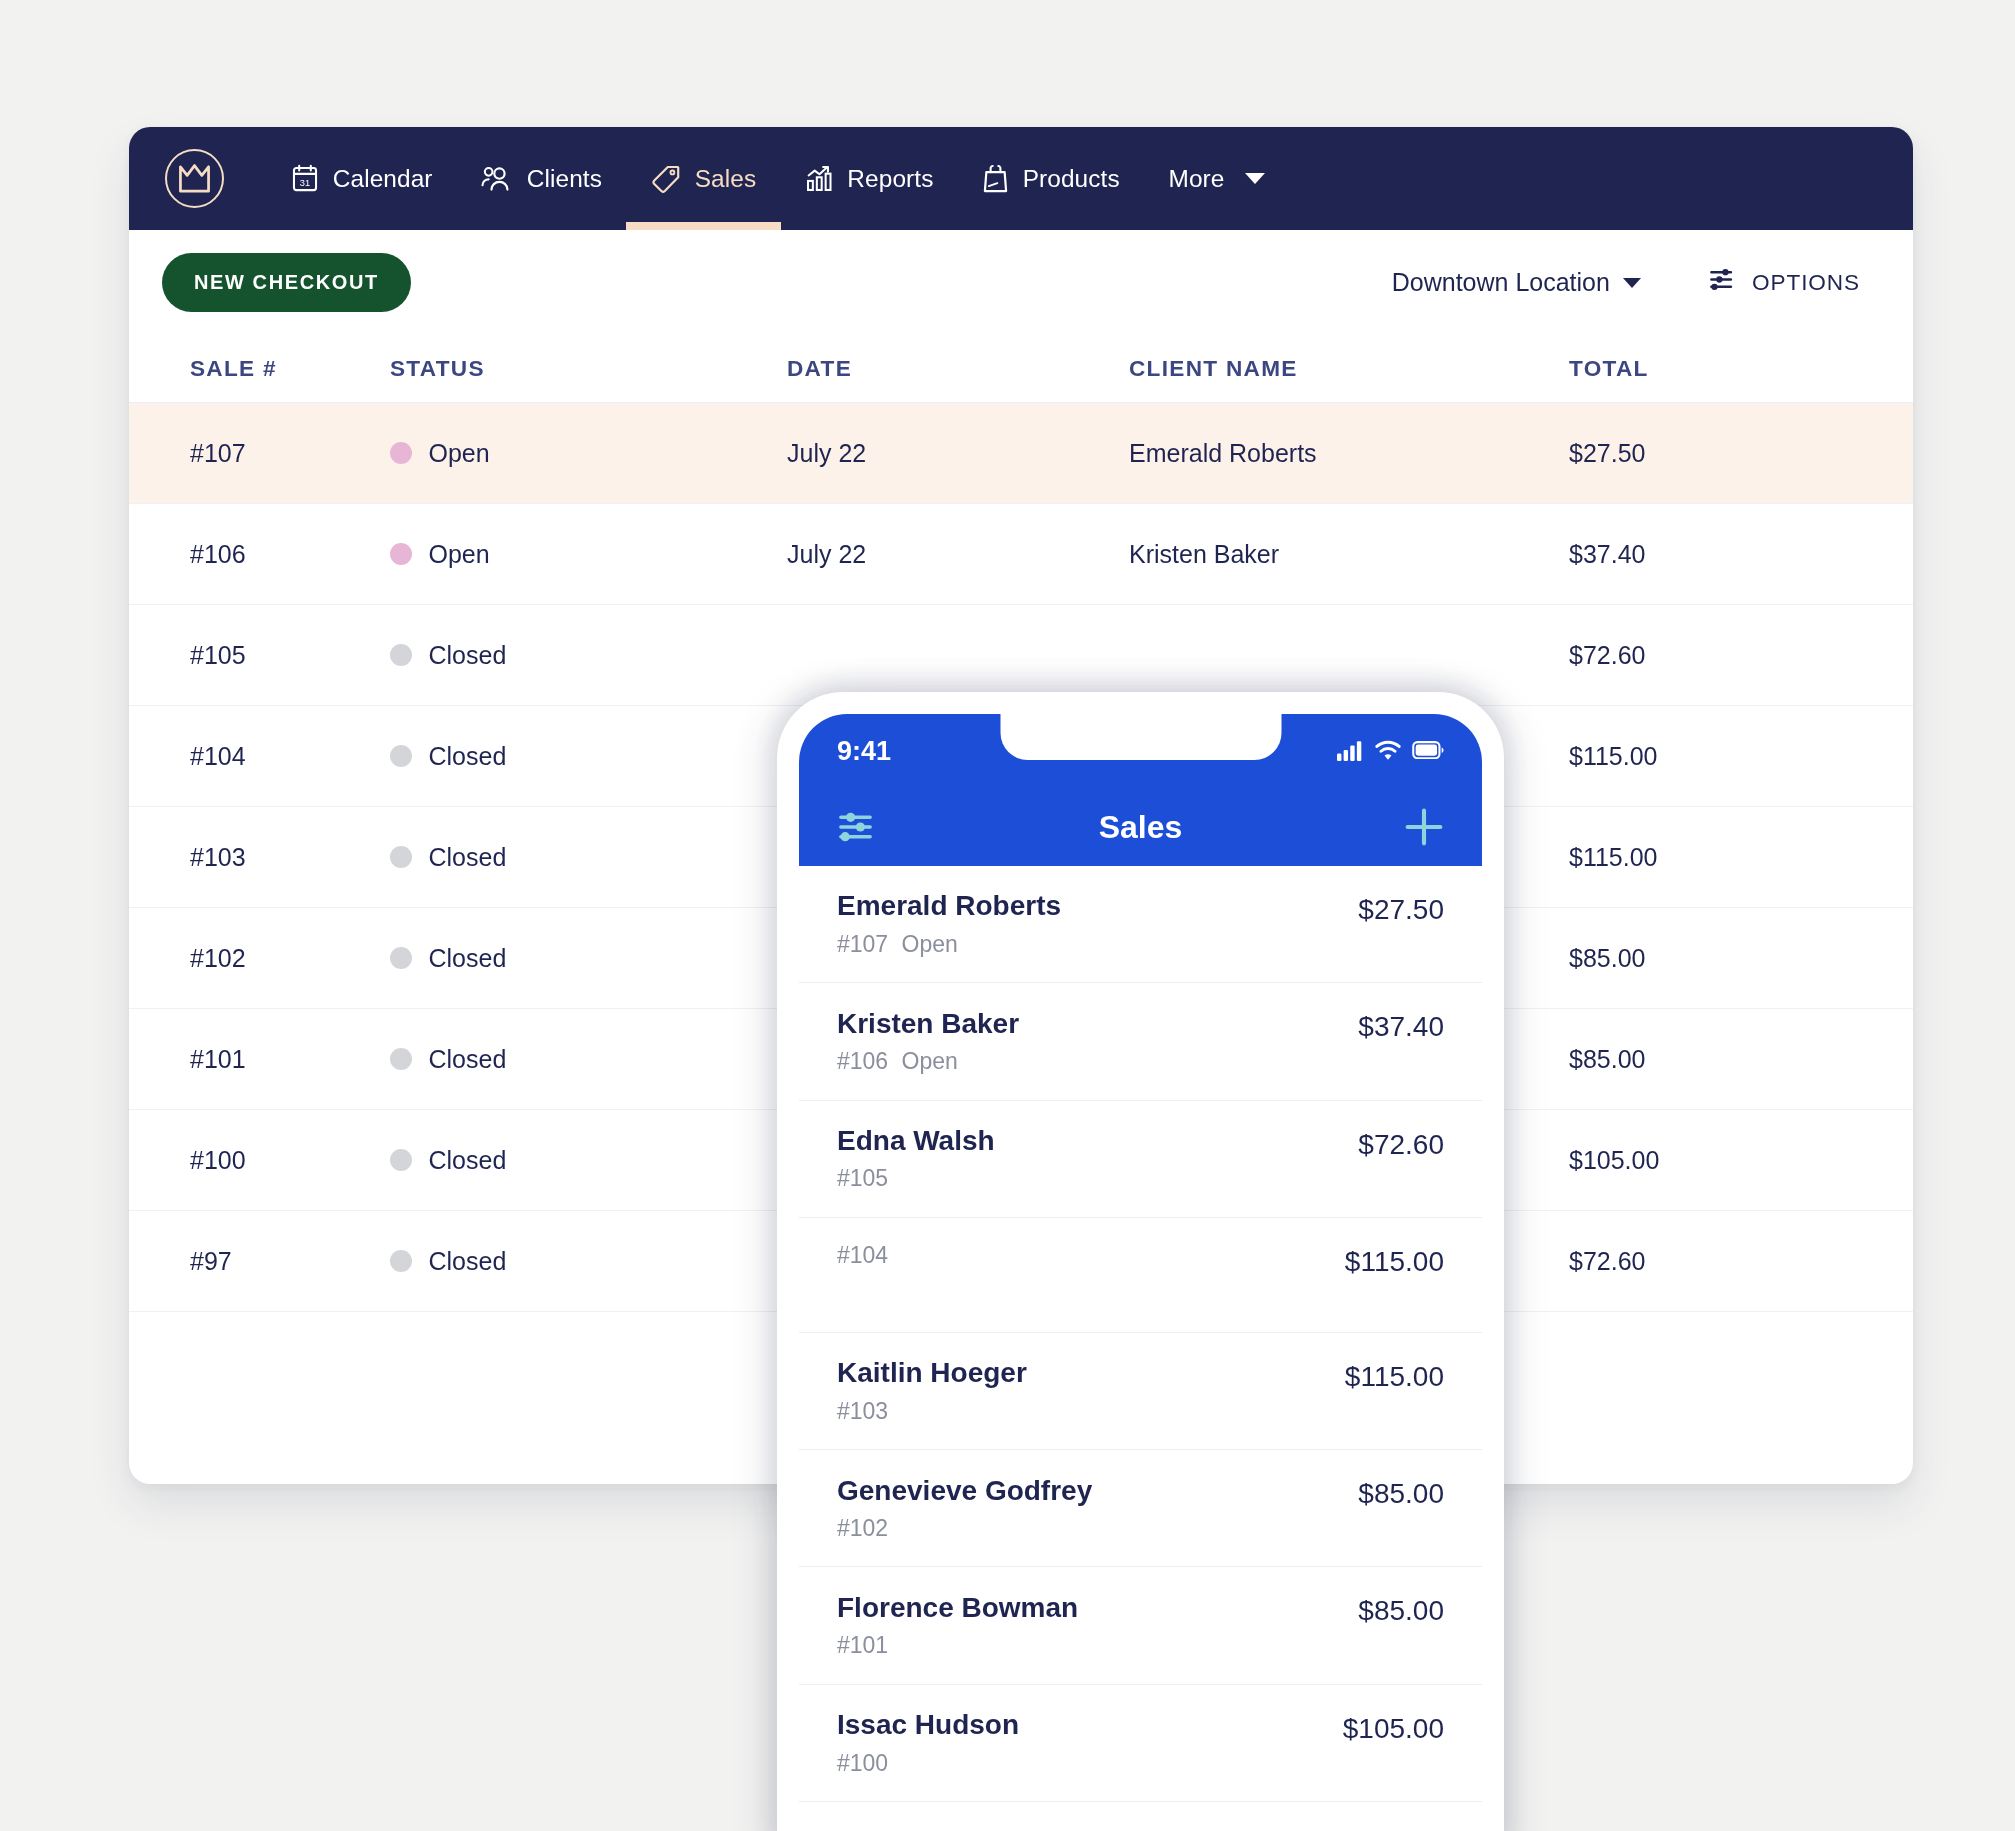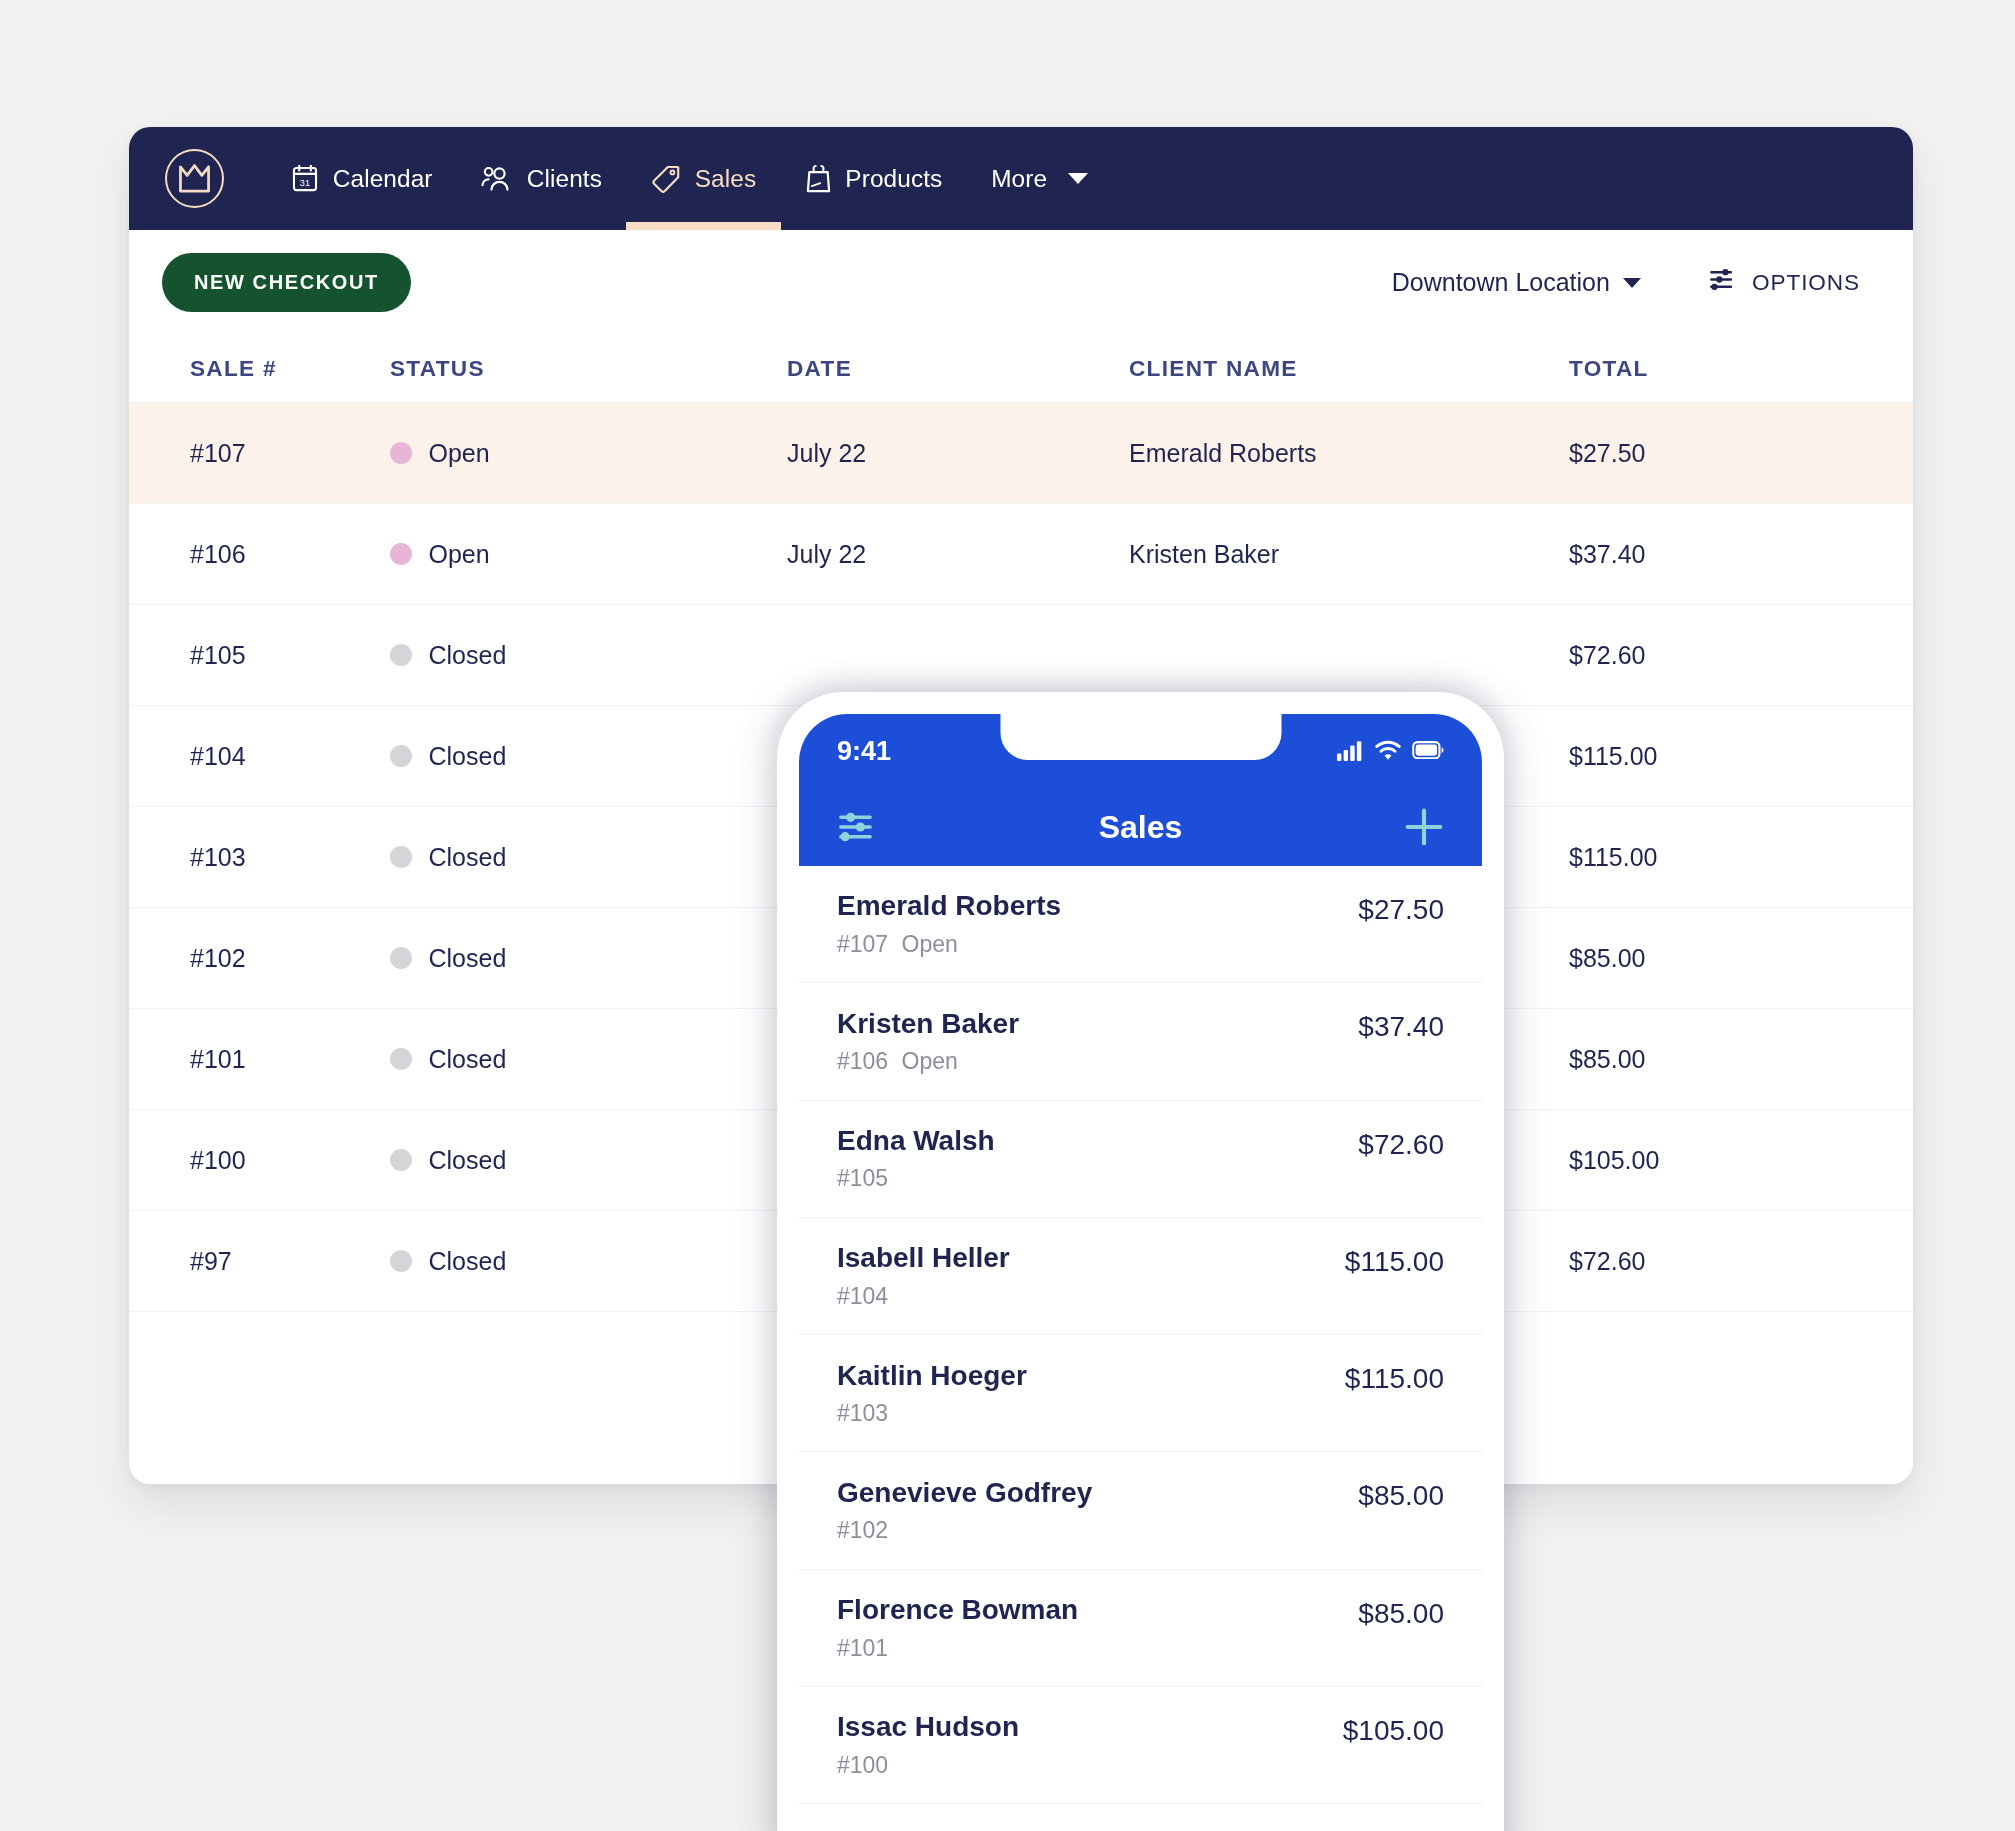--- a/index.html
+++ b/index.html
@@ -314,6 +314,18 @@
         <span>Sales</span>
       </div>
 
+      <div class="nav-item">
+        <span class="nav-ico">
+          <svg width="29" height="29" viewBox="0 0 24 24" fill="none">
+            <rect x="2.5" y="14" width="4" height="7.5" stroke="#fff" stroke-width="1.7"></rect>
+            <rect x="9.8" y="11" width="4" height="10.5" stroke="#fff" stroke-width="1.7"></rect>
+            <rect x="17.1" y="8" width="4" height="13.5" stroke="#fff" stroke-width="1.7"></rect>
+            <path d="M3 9.5l5-4 4 3 6.5-6" stroke="#fff" stroke-width="1.7" stroke-linecap="round" stroke-linejoin="round"></path>
+            <path d="M15 2.5h4v4" stroke="#fff" stroke-width="1.7" stroke-linecap="round" stroke-linejoin="round"></path>
+          </svg>
+        </span>
+        <span>Reports</span>
+      </div>
 
       <div class="nav-item">
         <span class="nav-ico">

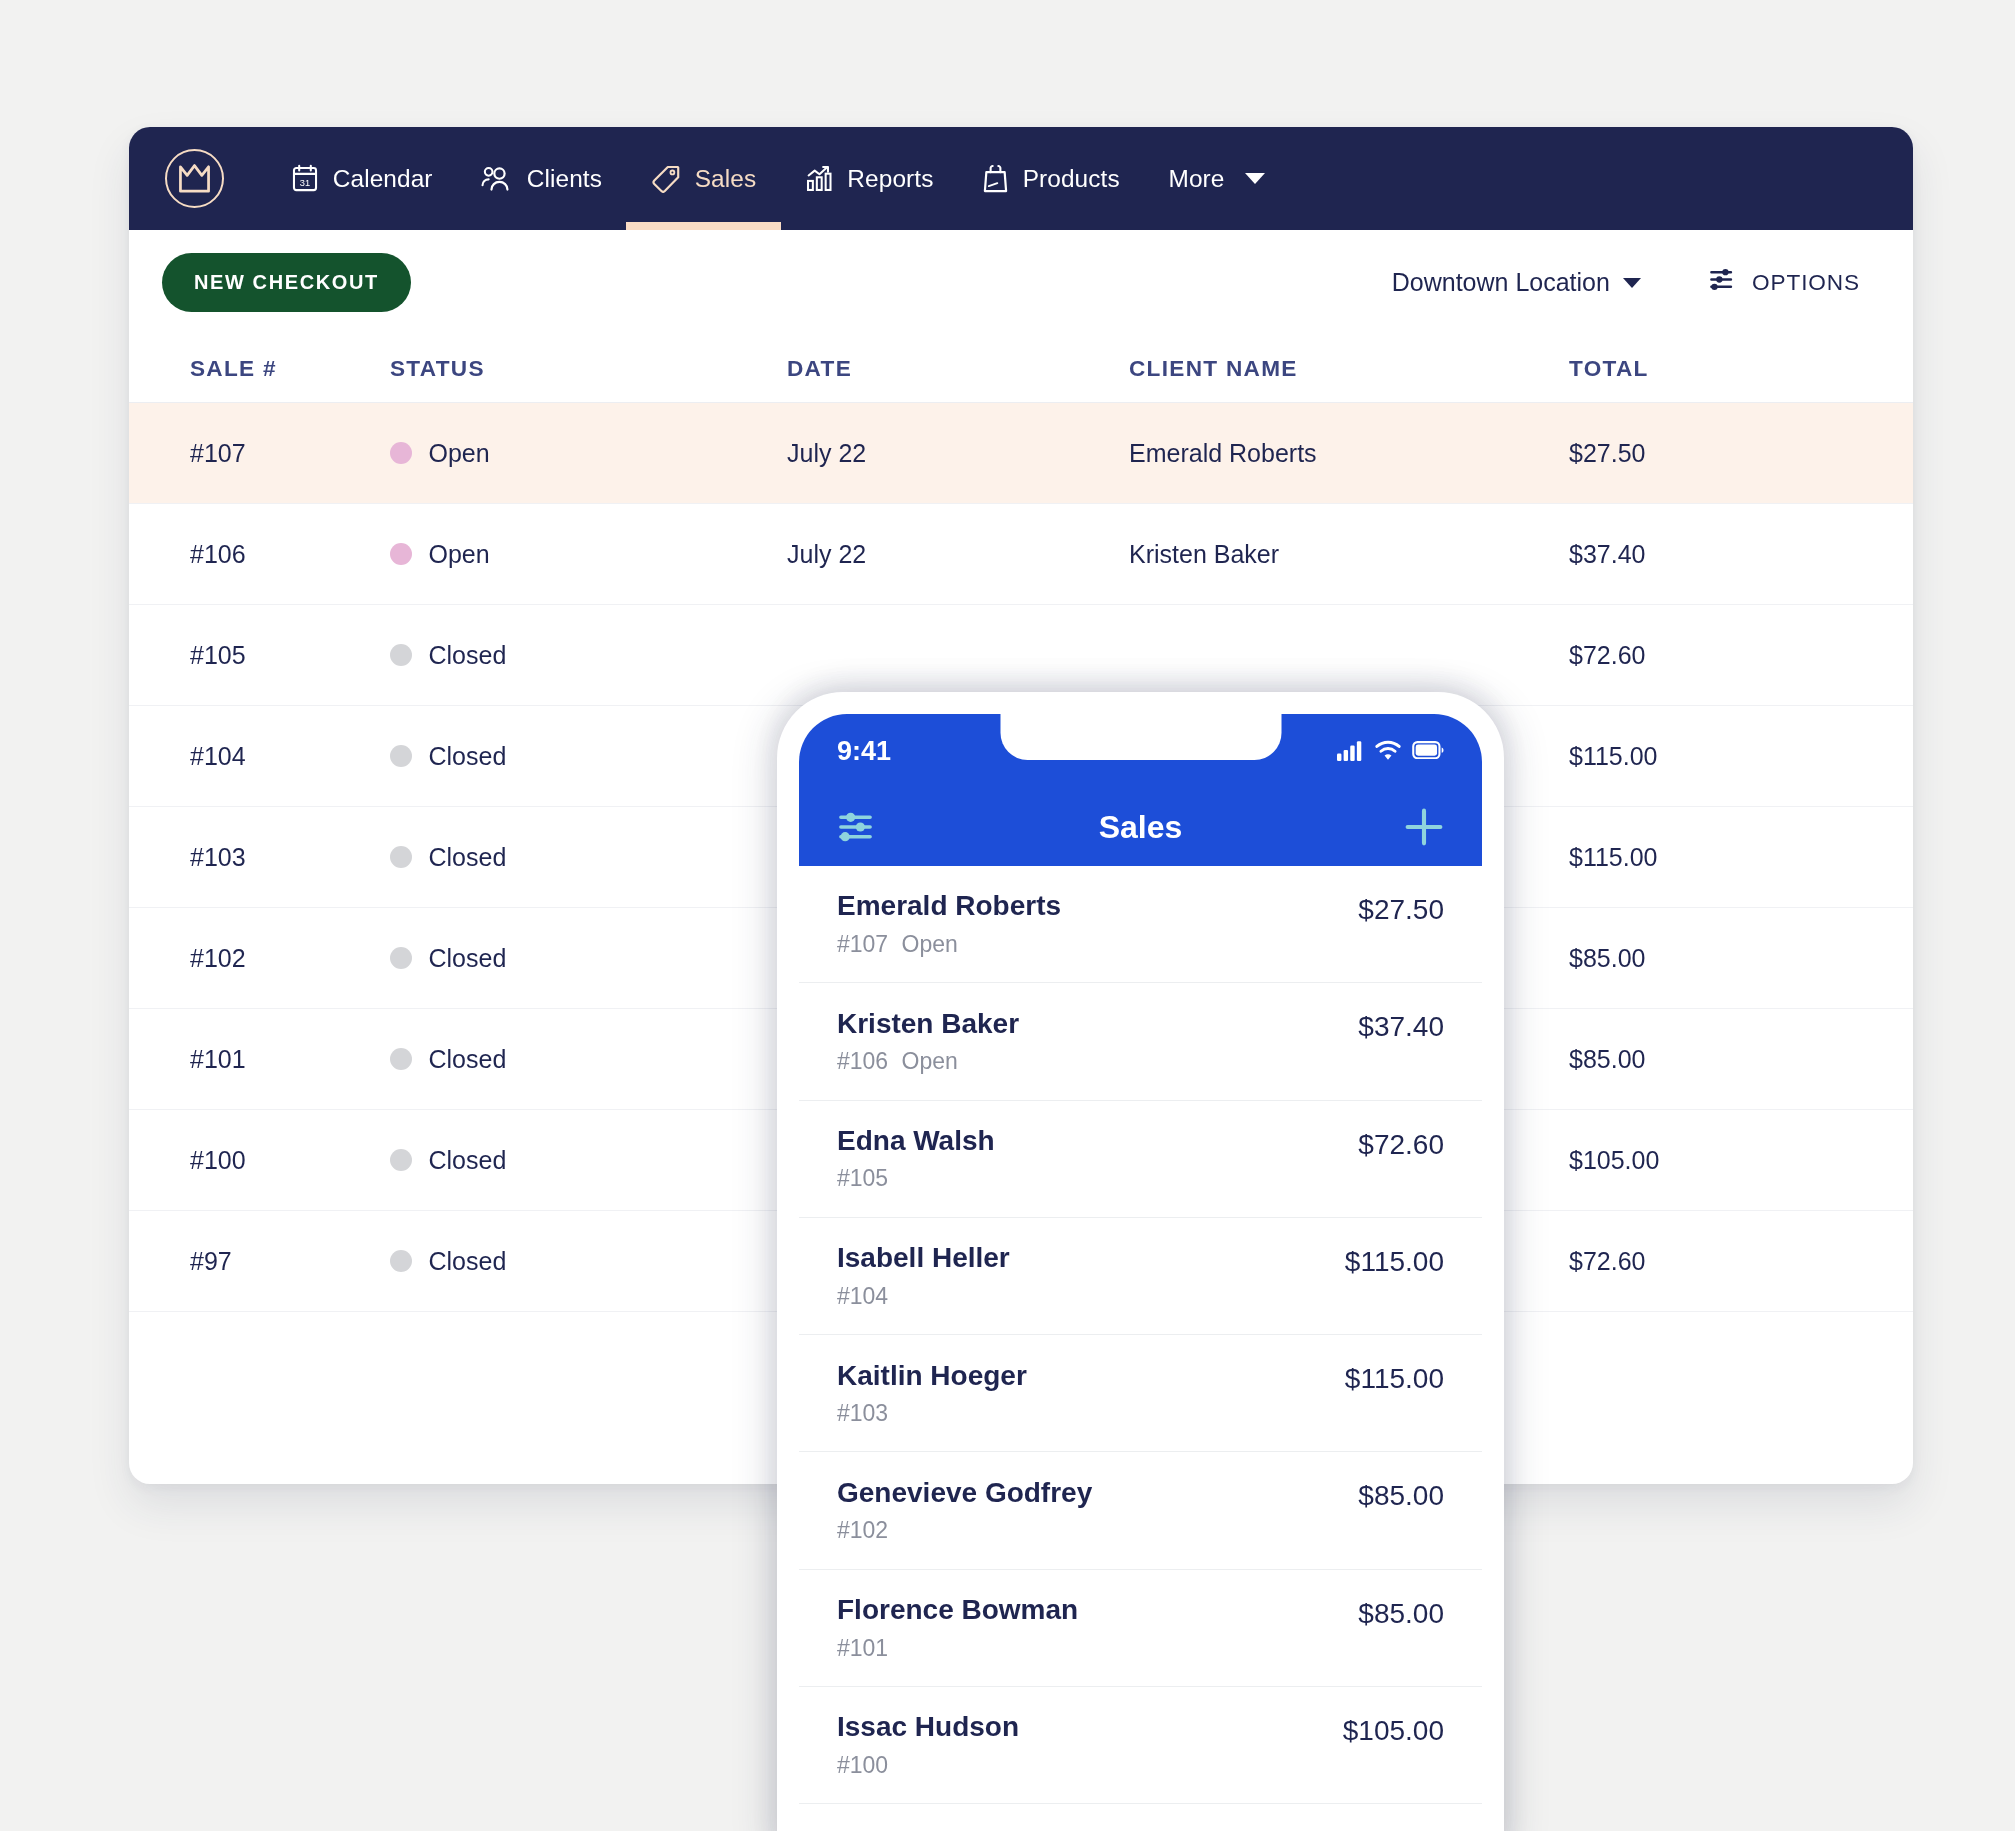--- a/index.html
+++ b/index.html
@@ -553,7 +553,6 @@
           </div>
           <div class="p-row">
             <div class="p-left">
-              <div class="p-name">Isabell Heller</div>
               <div class="p-sub"><span>#104</span><span class="p-status"></span></div>
             </div>
             <div class="p-amount">$115.00</div>

